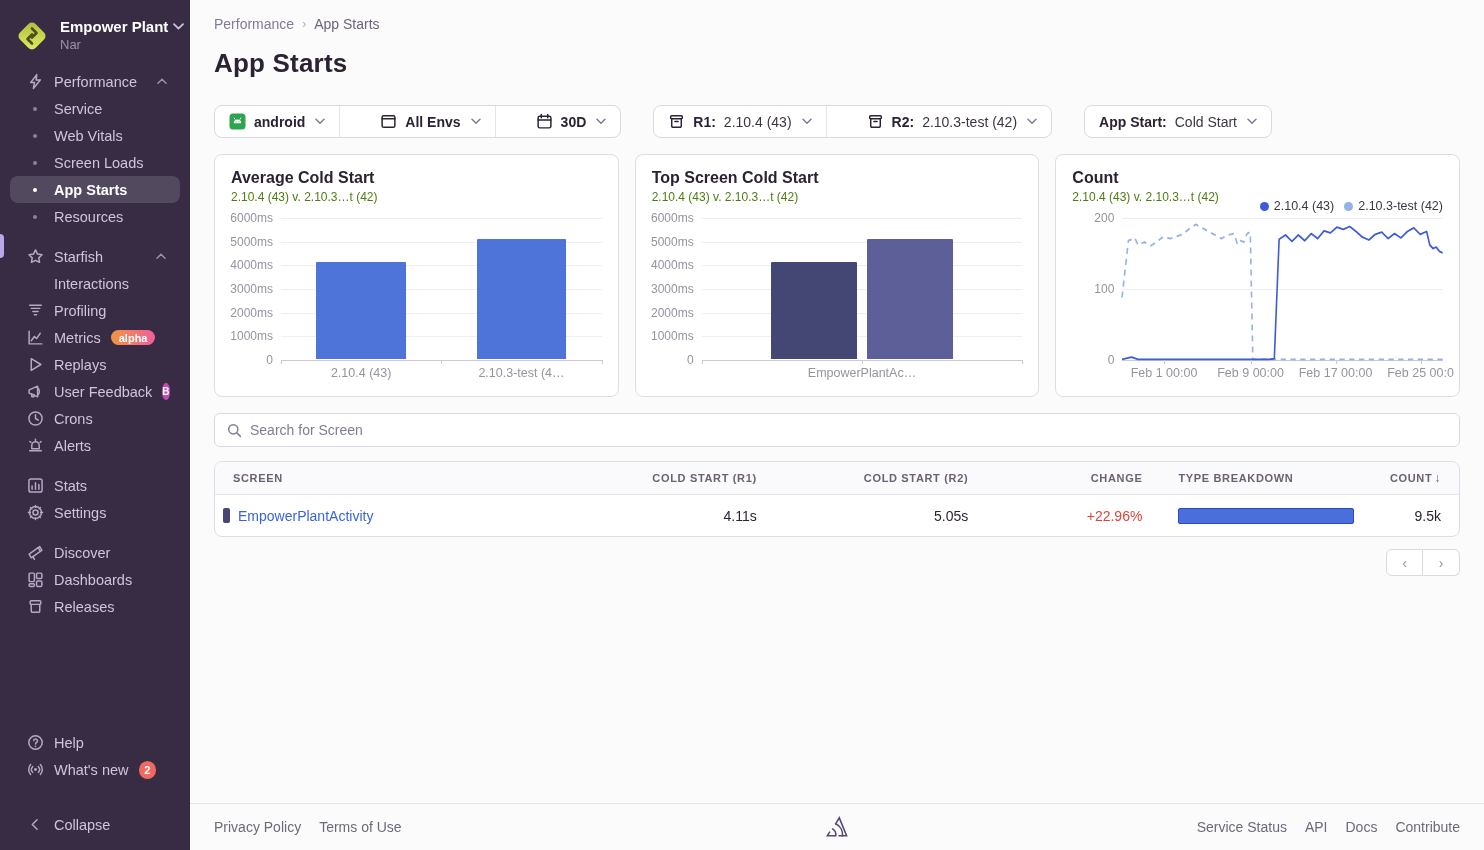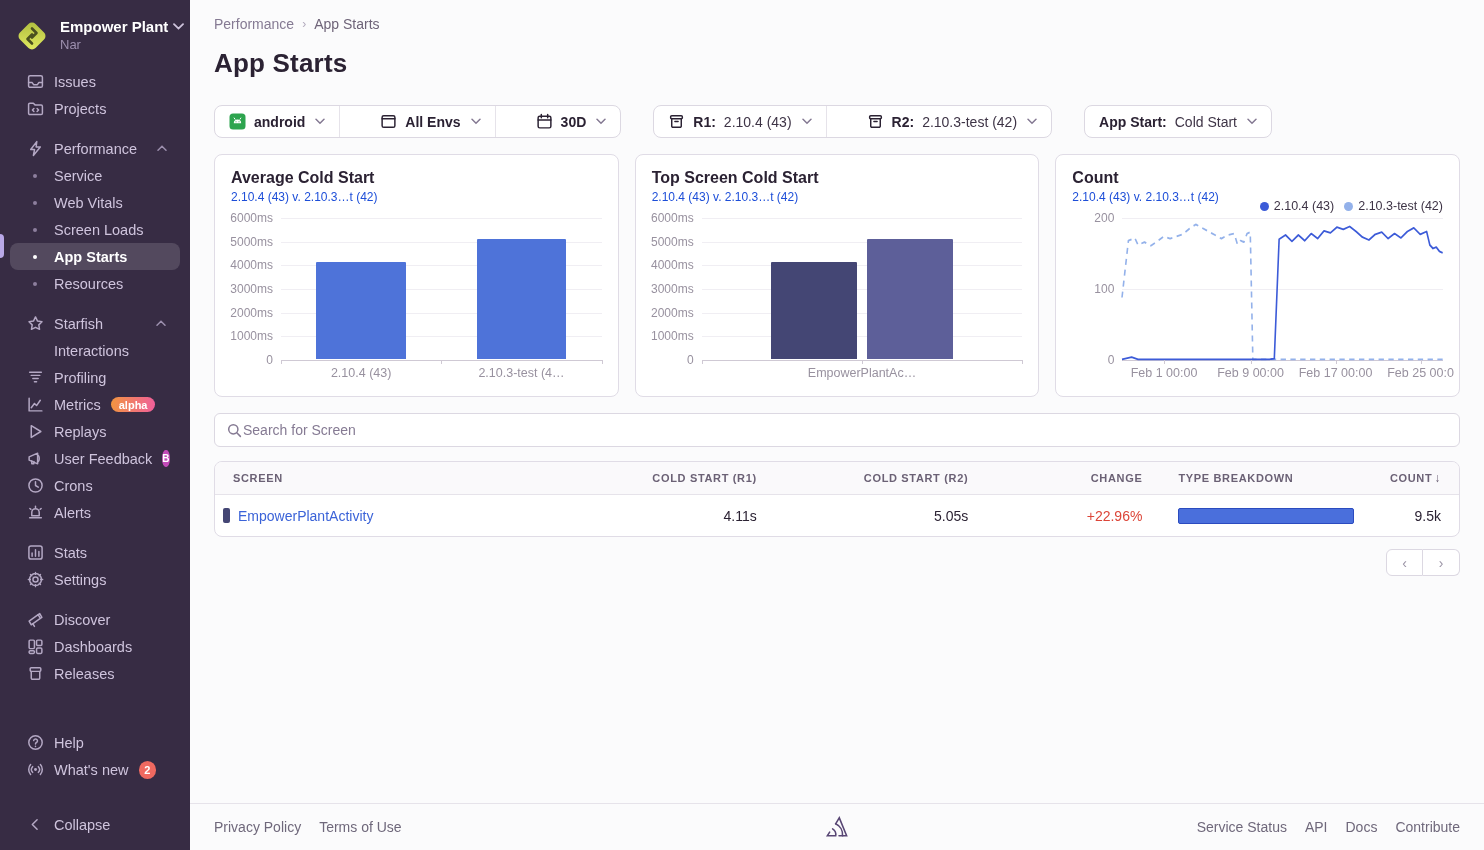--- a/index.html
+++ b/index.html
@@ -131,28 +131,6 @@
         <div class="nav-item">
           <span class="nicon">
             <svg width="17" height="17" viewBox="0 0 16 16" fill="none" stroke="currentColor" stroke-width="1.4" stroke-linecap="round" stroke-linejoin="round">
-              <rect x="1.5" y="2.5" width="13" height="11" rx="1.5"></rect>
-              <path d="M1.5 9 h3.4 l1.3 2 h3.6 l1.3-2 h3.4"></path>
-            </svg>
-          </span>
-          <span class="nlabel">Issues</span>
-          <span class="spacer"></span>
-        </div>
-        <div class="nav-item">
-          <span class="nicon">
-            <svg width="17" height="17" viewBox="0 0 16 16" fill="none" stroke="currentColor" stroke-width="1.4" stroke-linecap="round" stroke-linejoin="round">
-              <path d="M1.5 4.2 a1.2 1.2 0 0 1 1.2-1.2 h3.3 l1.8 1.8 h5.5 a1.2 1.2 0 0 1 1.2 1.2 v6.5 a1.2 1.2 0 0 1-1.2 1.2 h-10.6 a1.2 1.2 0 0 1-1.2-1.2 z"></path>
-              <path d="M6.5 8 l-1.4 1.4 1.4 1.4 M9.5 8 l1.4 1.4 -1.4 1.4"></path>
-            </svg>
-          </span>
-          <span class="nlabel">Projects</span>
-          <span class="spacer"></span>
-        </div>
-      </div>
-      <div class="nav-group">
-        <div class="nav-item">
-          <span class="nicon">
-            <svg width="17" height="17" viewBox="0 0 16 16" fill="none" stroke="currentColor" stroke-width="1.4" stroke-linecap="round" stroke-linejoin="round">
               <path d="M9.2 1.5 L3.5 9 h3.6 L6 14.5 L12.5 6.5 H8.6 z"></path>
             </svg>
           </span>

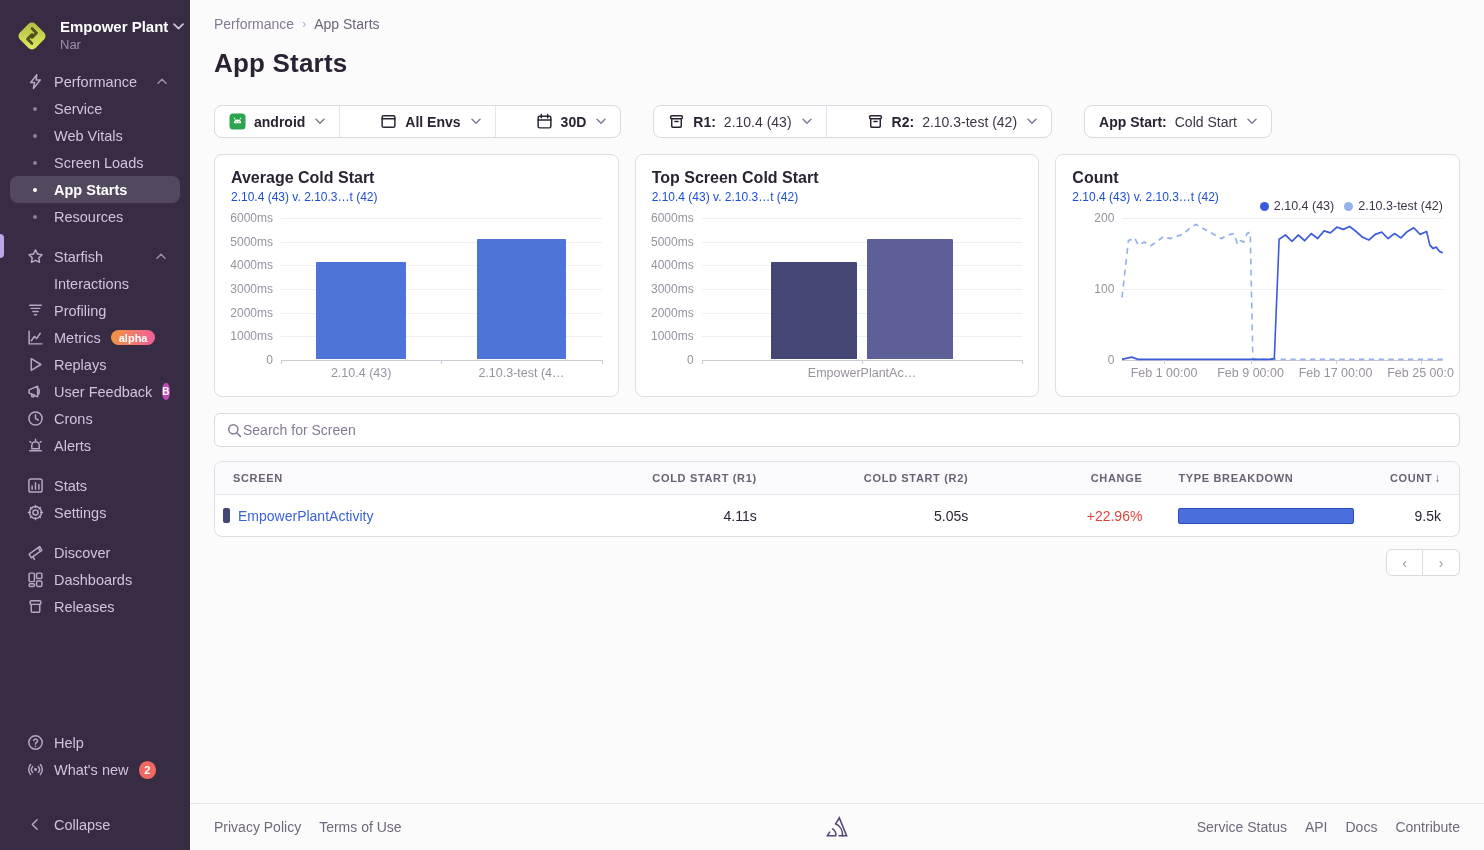--- a/index.html
+++ b/index.html
@@ -53,7 +53,7 @@
   .card { background:#fff; border:1px solid #e0dce6; border-radius:8px; }
   .chart-card { padding:14px 16px 10px; position:relative; }
   .chart-title { font-size:16px; font-weight:700; color:#2b2233; }
-  .chart-sub { font-size:12px; color:#1d4ed8; margin:3px 0 14px; }
+  .chart-sub { font-size:12px; color:#4d7c0f; margin:3px 0 14px; }
   .chart-wrap { position:relative; margin-left:50px; height:142px; }
   .ylab { position:absolute; right:calc(100% + 8px); transform:translateY(-50%); font-size:12px; color:#98919f; white-space:nowrap; }
   .gridline { position:absolute; left:0; right:0; height:1px; background:#f0eef3; }

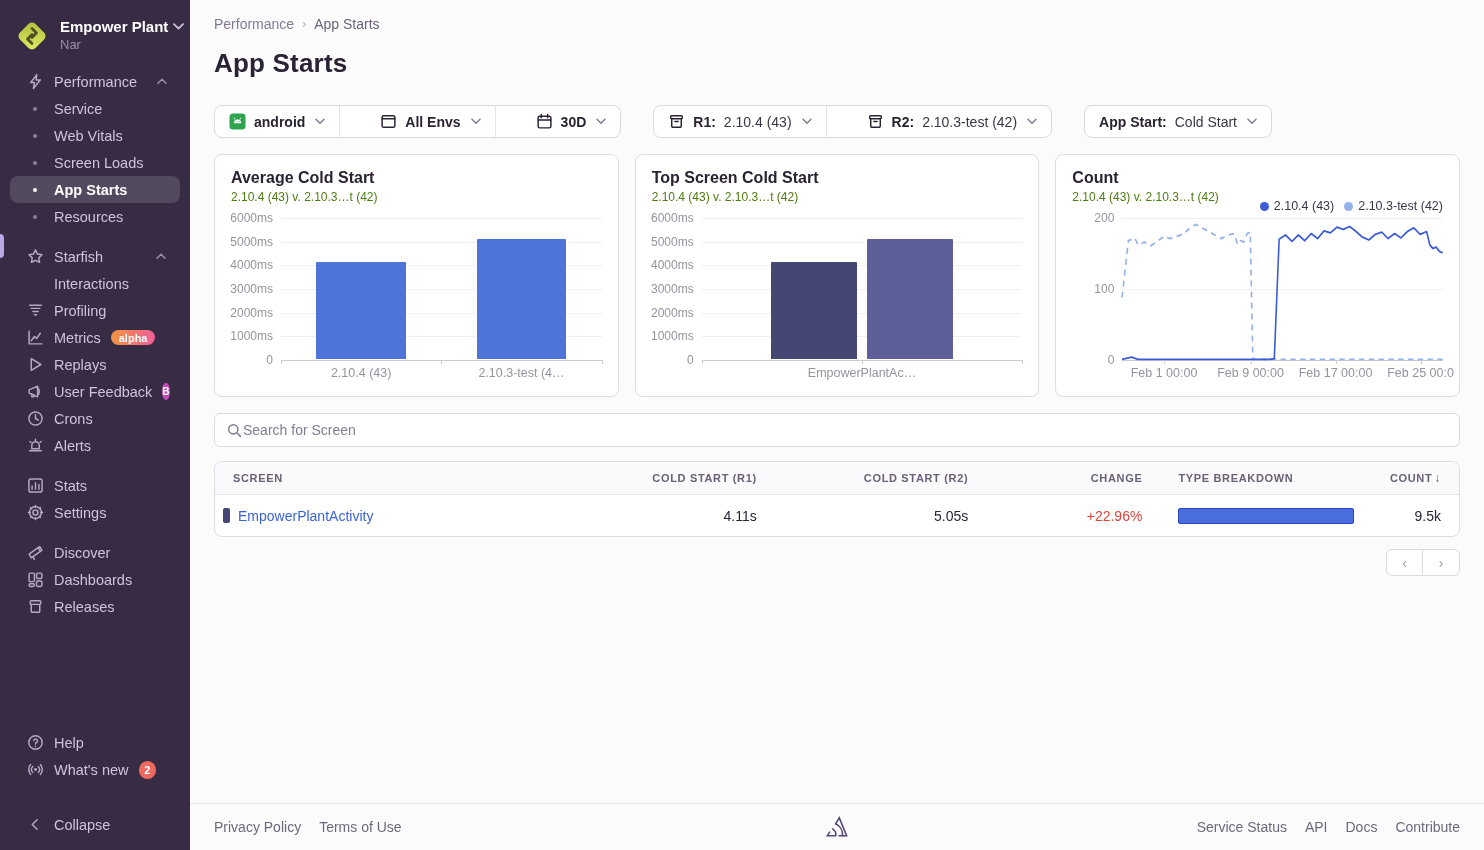--- a/index.html
+++ b/index.html
@@ -68,7 +68,7 @@
   .legend-dot { width:9px; height:9px; border-radius:50%; }
 
   
-  .search-bar { display:flex; align-items:center; gap:1px; background:#fff; border:1px solid #dcd8e2; border-radius:6px; height:34px; padding:0 12px; margin-bottom:14px; }
+  .search-bar { display:flex; align-items:center; gap:8px; background:#fff; border:1px solid #dcd8e2; border-radius:6px; height:34px; padding:0 12px; margin-bottom:14px; }
   .search-bar input { border:none; outline:none; flex:1; font-size:14px; font-family:inherit; color:#2b2233; background:transparent; }
   .search-bar input::placeholder { color:#857a93; }
   .search-icon { color:#857a93; display:flex; }

